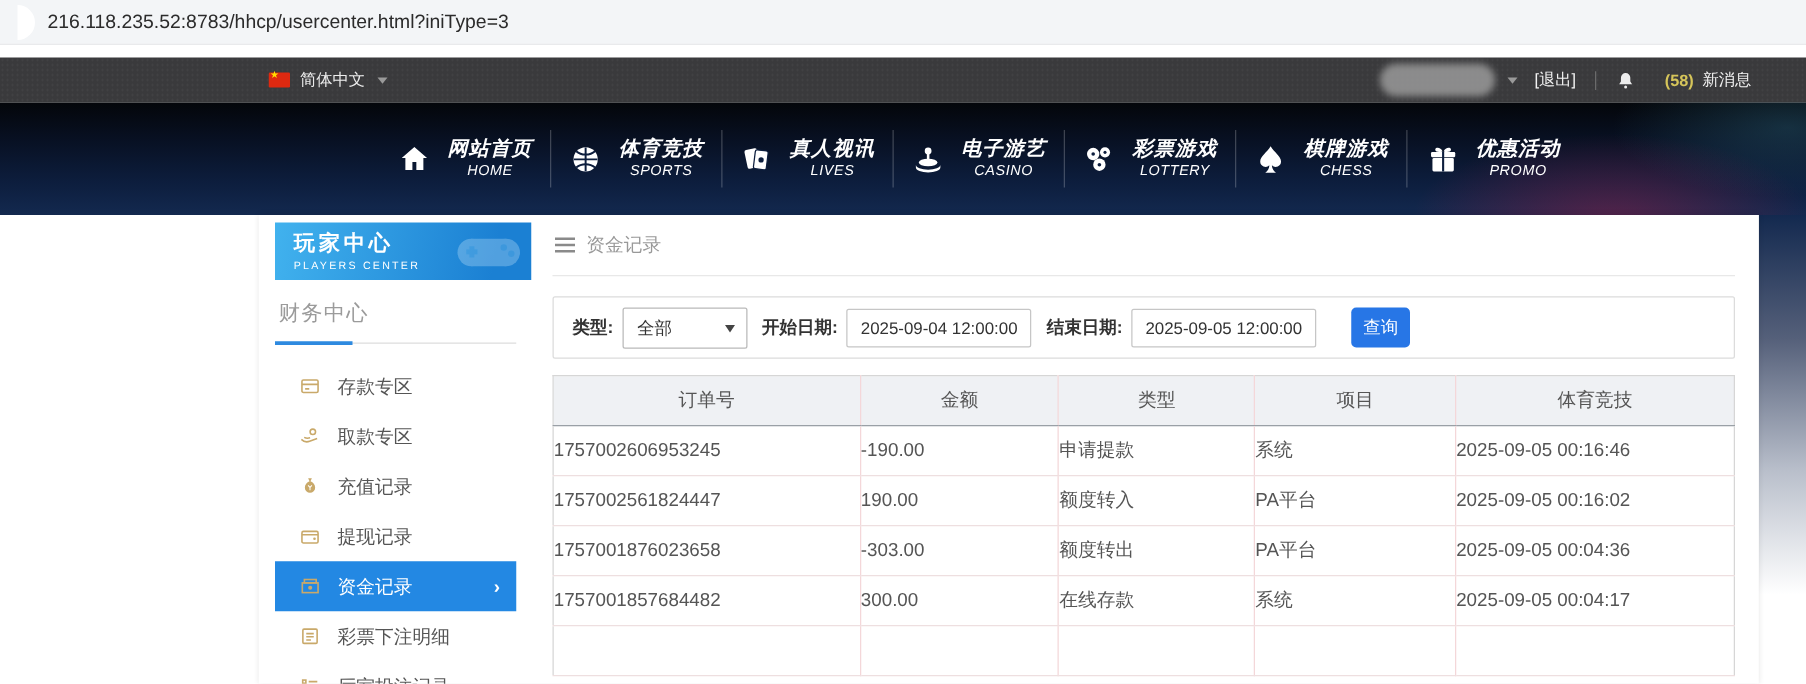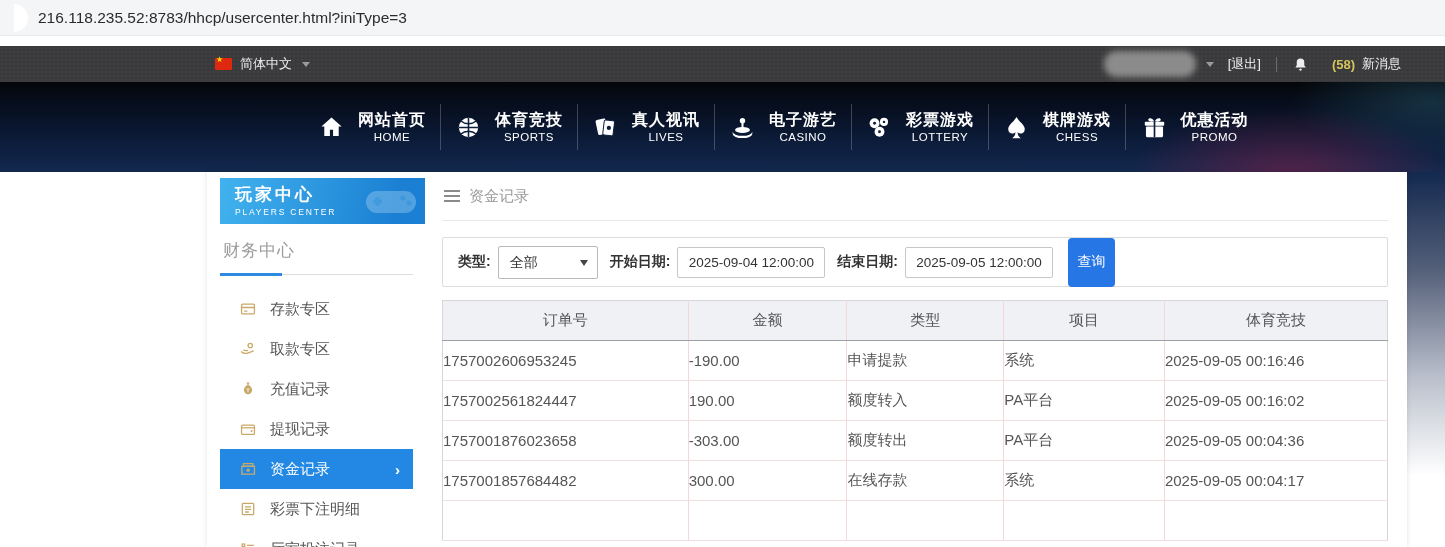--- a/index.html
+++ b/index.html
@@ -41,7 +41,7 @@
   .nav-item:last-child { border-right:none; }
   .nav-icon { width:27px; height:27px; flex:0 0 auto; color:#fff; }
   .nav-icon svg { width:100%; height:100%; }
-  .nav-text { text-align:center; line-height:1.25; }
+  .nav-text { text-align:center; line-height:1.25;font-style:italic; }
   .nav-text .zh { font-size:16px; font-weight:bold; display:block; letter-spacing:1px; }
   .nav-text .en { font-size:11.5px; display:block; letter-spacing:.5px; }
 

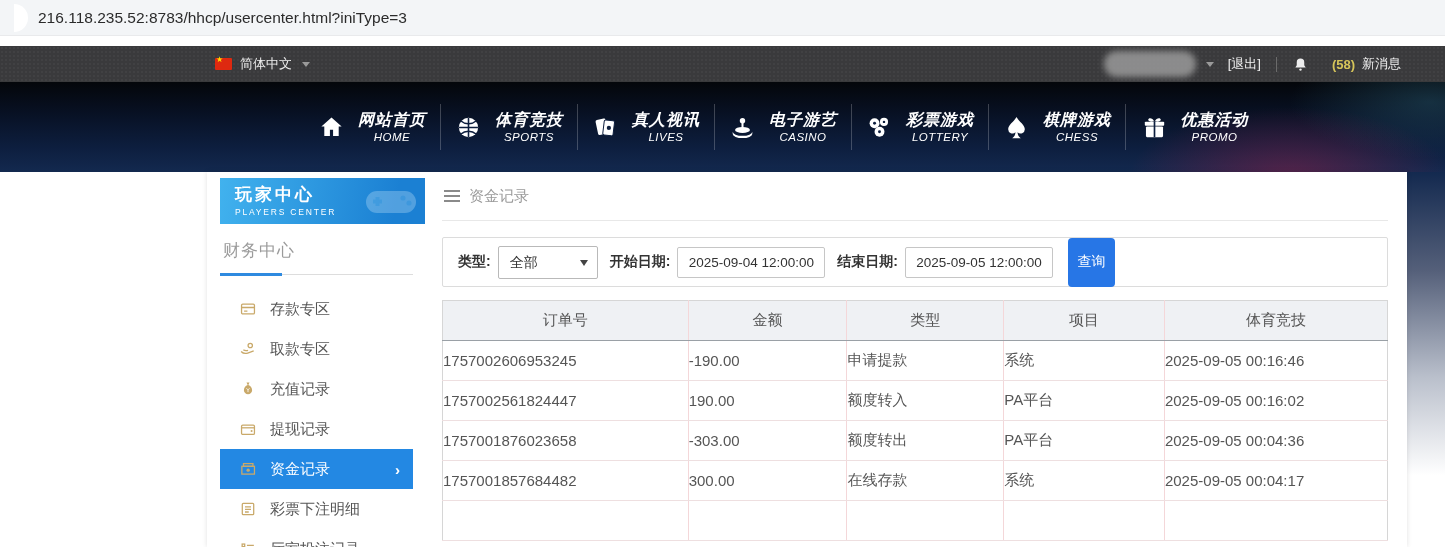--- a/index.html
+++ b/index.html
@@ -78,7 +78,7 @@
   select.type-select { appearance:none; -webkit-appearance:none; width:100px; height:33px; border:1px solid #b9b9b9; border-radius:2px; background:#fff; font-size:14px; color:#333; padding:0 0 0 11px; font-family:inherit; }
   .select-caret { position:absolute; right:10px; top:14px; width:0; height:0; border-left:4.5px solid transparent; border-right:4.5px solid transparent; border-top:6px solid #444; pointer-events:none; }
   input.date-input { width:148px; height:31px; border:1px solid #c6c6c6; border-radius:2px; font-size:13.5px; color:#333; padding:0 6px; text-align:center; font-family:inherit; margin-right:12px; }
-  .search-btn { margin-left:3px; width:47px; height:49px; background:#2776e6; border:none; border-radius:4px; color:#fff; font-size:14px; cursor:pointer; font-family:inherit; }
+  .search-btn { margin-left:16px; width:47px; height:32px; background:#2776e6; border:none; border-radius:4px; color:#fff; font-size:14px; cursor:pointer; font-family:inherit; }
 
   .records-table { margin-top:13px; width:100%; border-collapse:collapse; table-layout:fixed; font-size:15px; color:#555; border:1px solid #d6d6d6; }
   .records-table th { height:40px; background:#eff1f4; font-weight:500; color:#555; border-bottom:1px solid #9aa0a6; border-right:1px solid #f4d7d9; text-align:center; }

